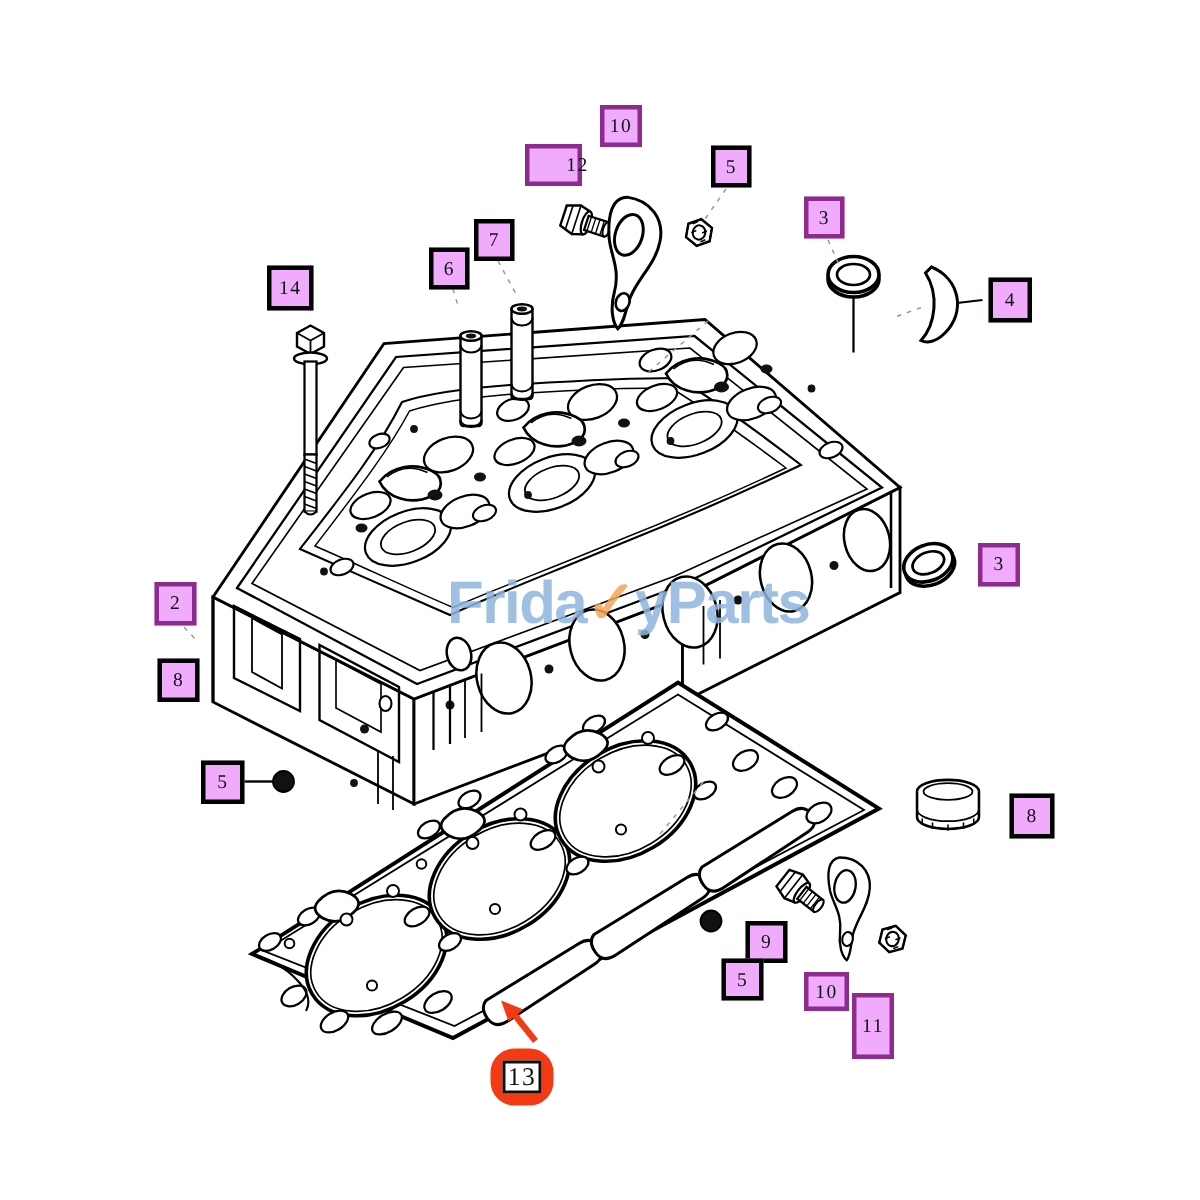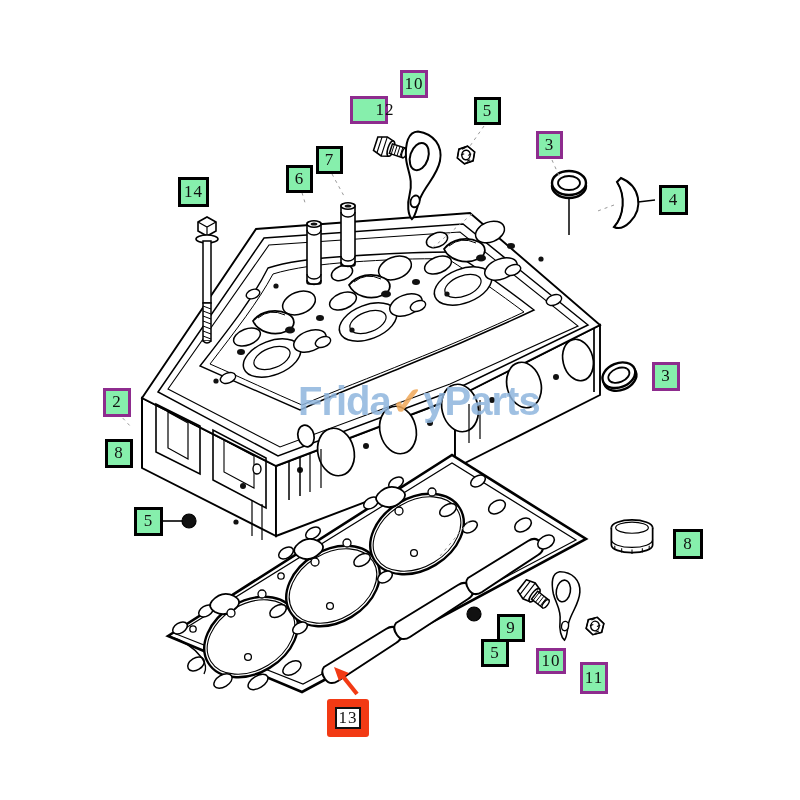--- a/index.html
+++ b/index.html
@@ -11,10 +11,10 @@
   .lbl{
     position:absolute;
     box-sizing:border-box;
-    background:#86efac;
+    background:#f0abfc;
     display:flex;align-items:center;justify-content:center;
     font-family:"Liberation Serif",serif;
-    font-size:17px;
+    font-size:13px;
     line-height:1;
     color:#111;
     letter-spacing:1px;

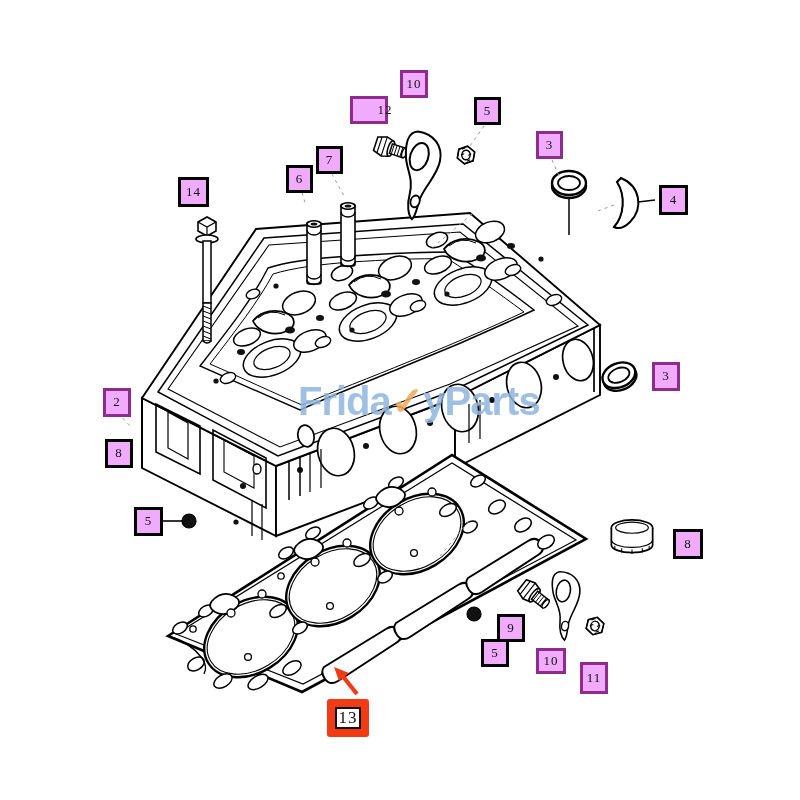--- a/index.html
+++ b/index.html
@@ -424,7 +424,7 @@
       <div class="lbl purple" style="left: 536px; top: 648px; width: 30px; height: 26px;">
         <span class="num">10</span>
       </div>
-      <div class="lbl purple" style="left: 580px; top: 662px; width: 28px; height: 32px;">
+      <div class="lbl purple" style="left: 568px; top: 662px; width: 28px; height: 44px;">
         <span class="num">11</span>
       </div>
     </div>

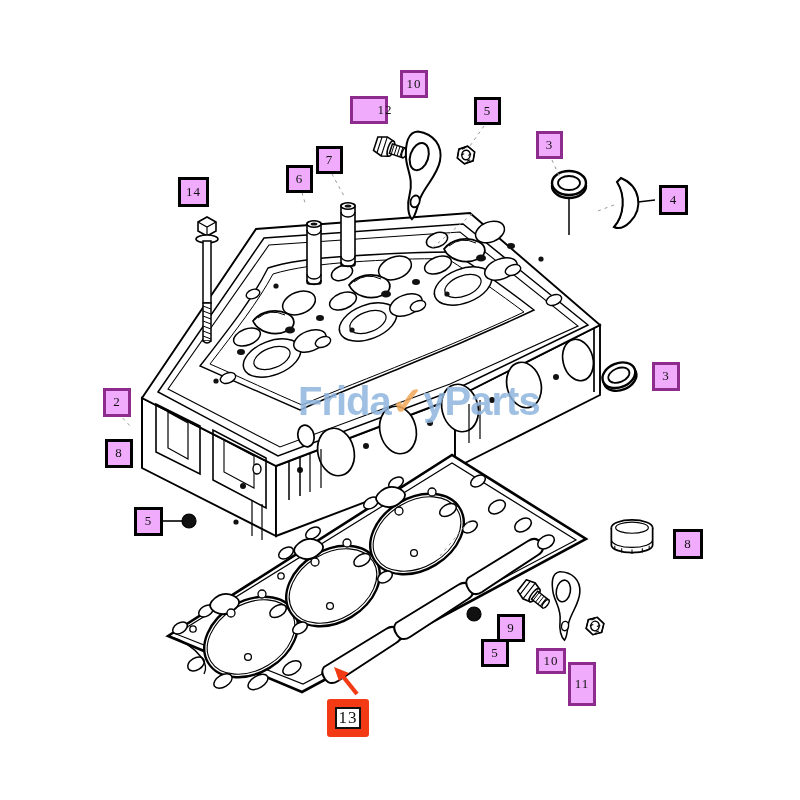--- a/index.html
+++ b/index.html
@@ -29,7 +29,7 @@
     position:absolute;
     box-sizing:border-box;
     border:5px solid #f23a14;
-    border-radius:3px;
+    border-radius:16px;
     background:#f23a14;
     z-index:60;
     padding:3px;

